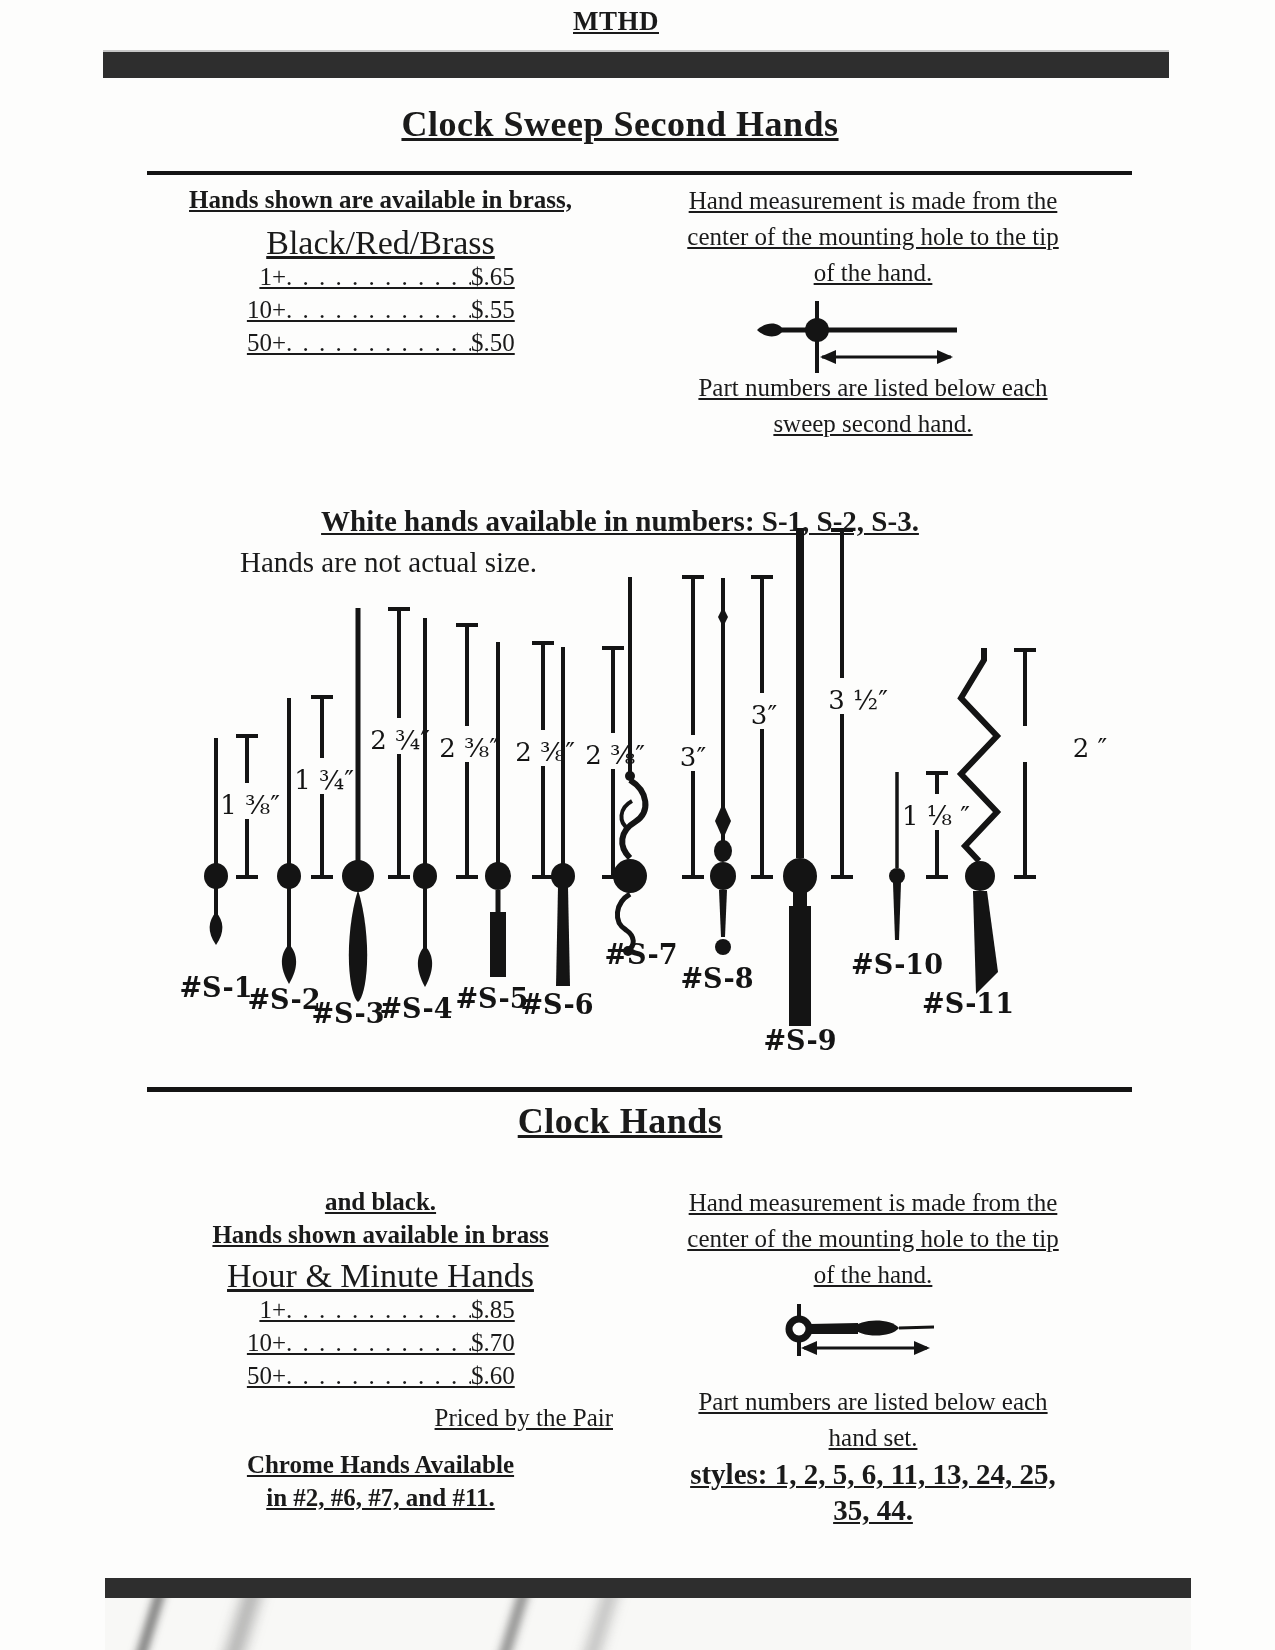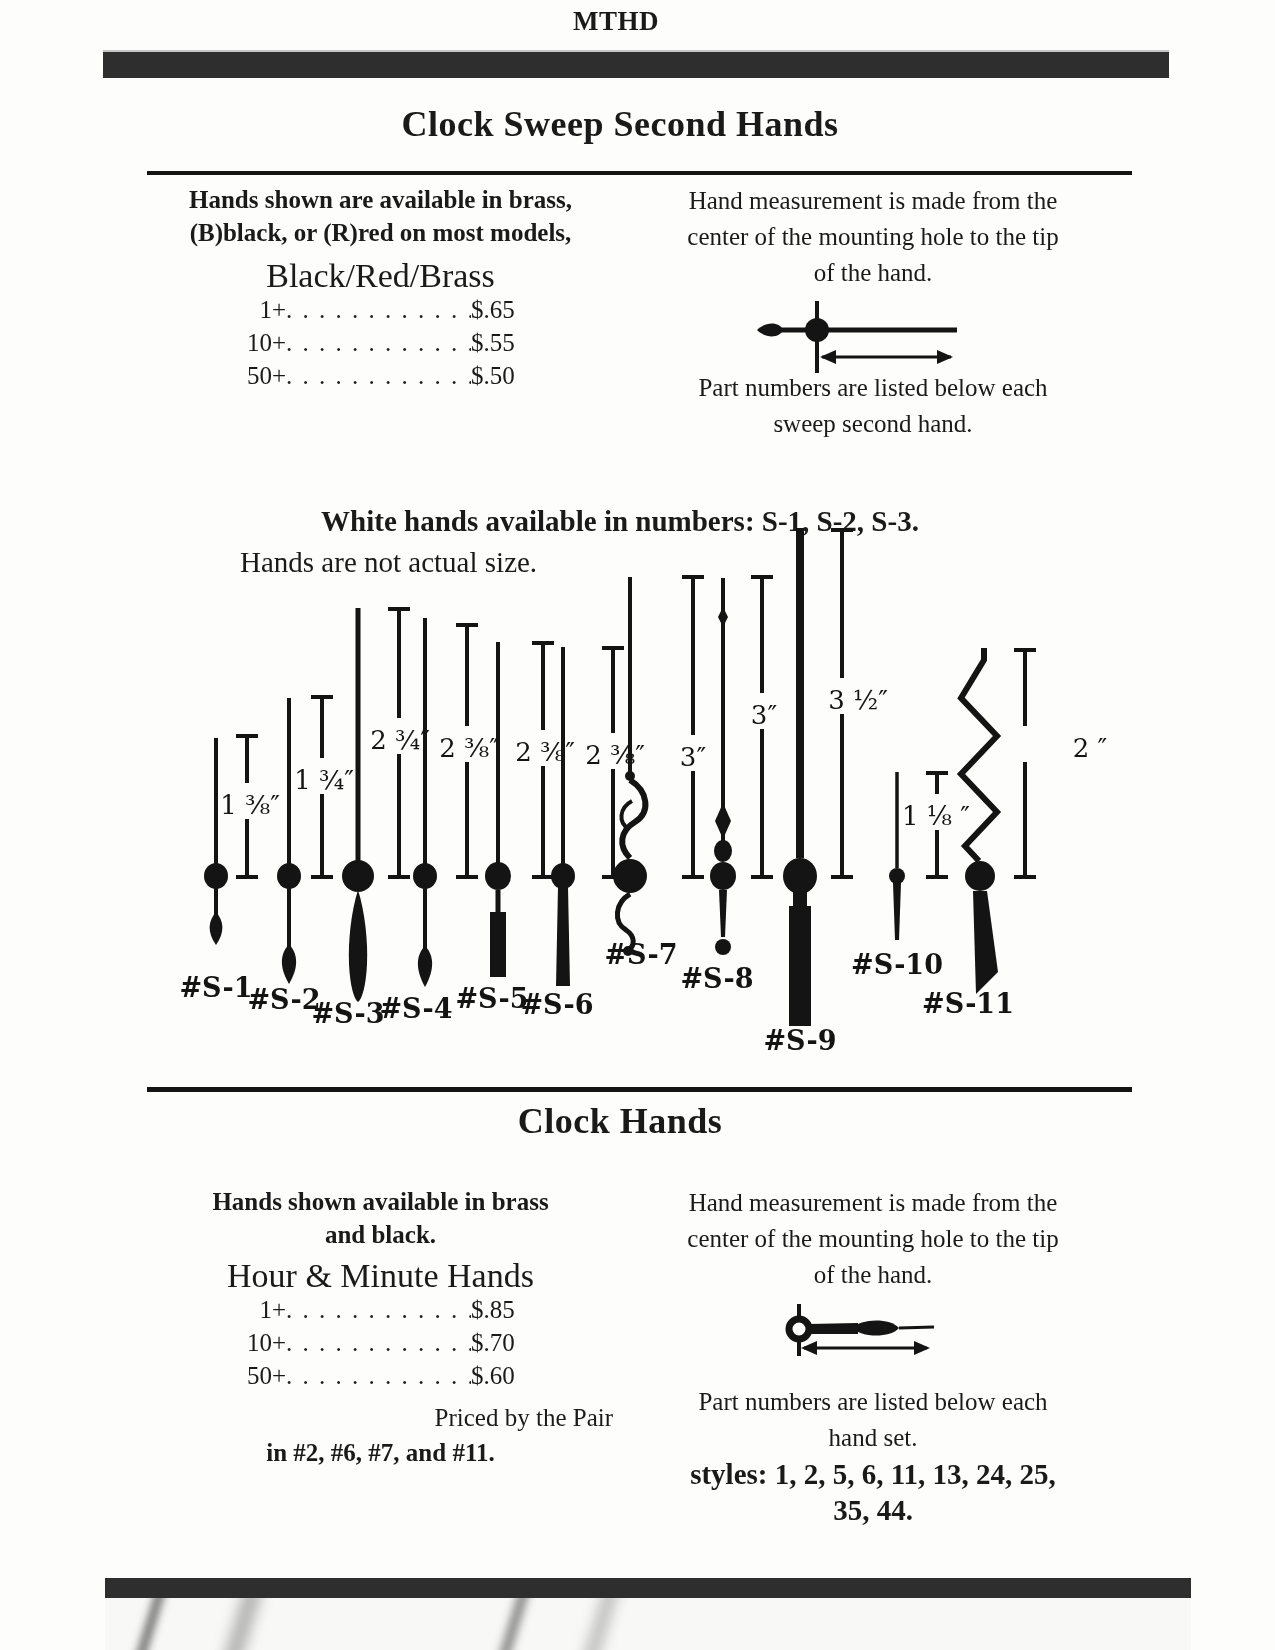--- a/index.html
+++ b/index.html
@@ -10,7 +10,7 @@
     overflow:hidden;
   }
   .abs{position:absolute;}
-  .ctr{text-align:center;}
+  .ctr{text-align:center;text-decoration:underline;}
   .b{font-weight:bold;}
   .masthead{left:0;top:6px;width:1232px;font-size:27px;letter-spacing:.5px;}
   .topbar{left:103px;top:50px;width:1066px;height:26px;background:#2e2e2e;border-top:2px solid #c6c6c6;}

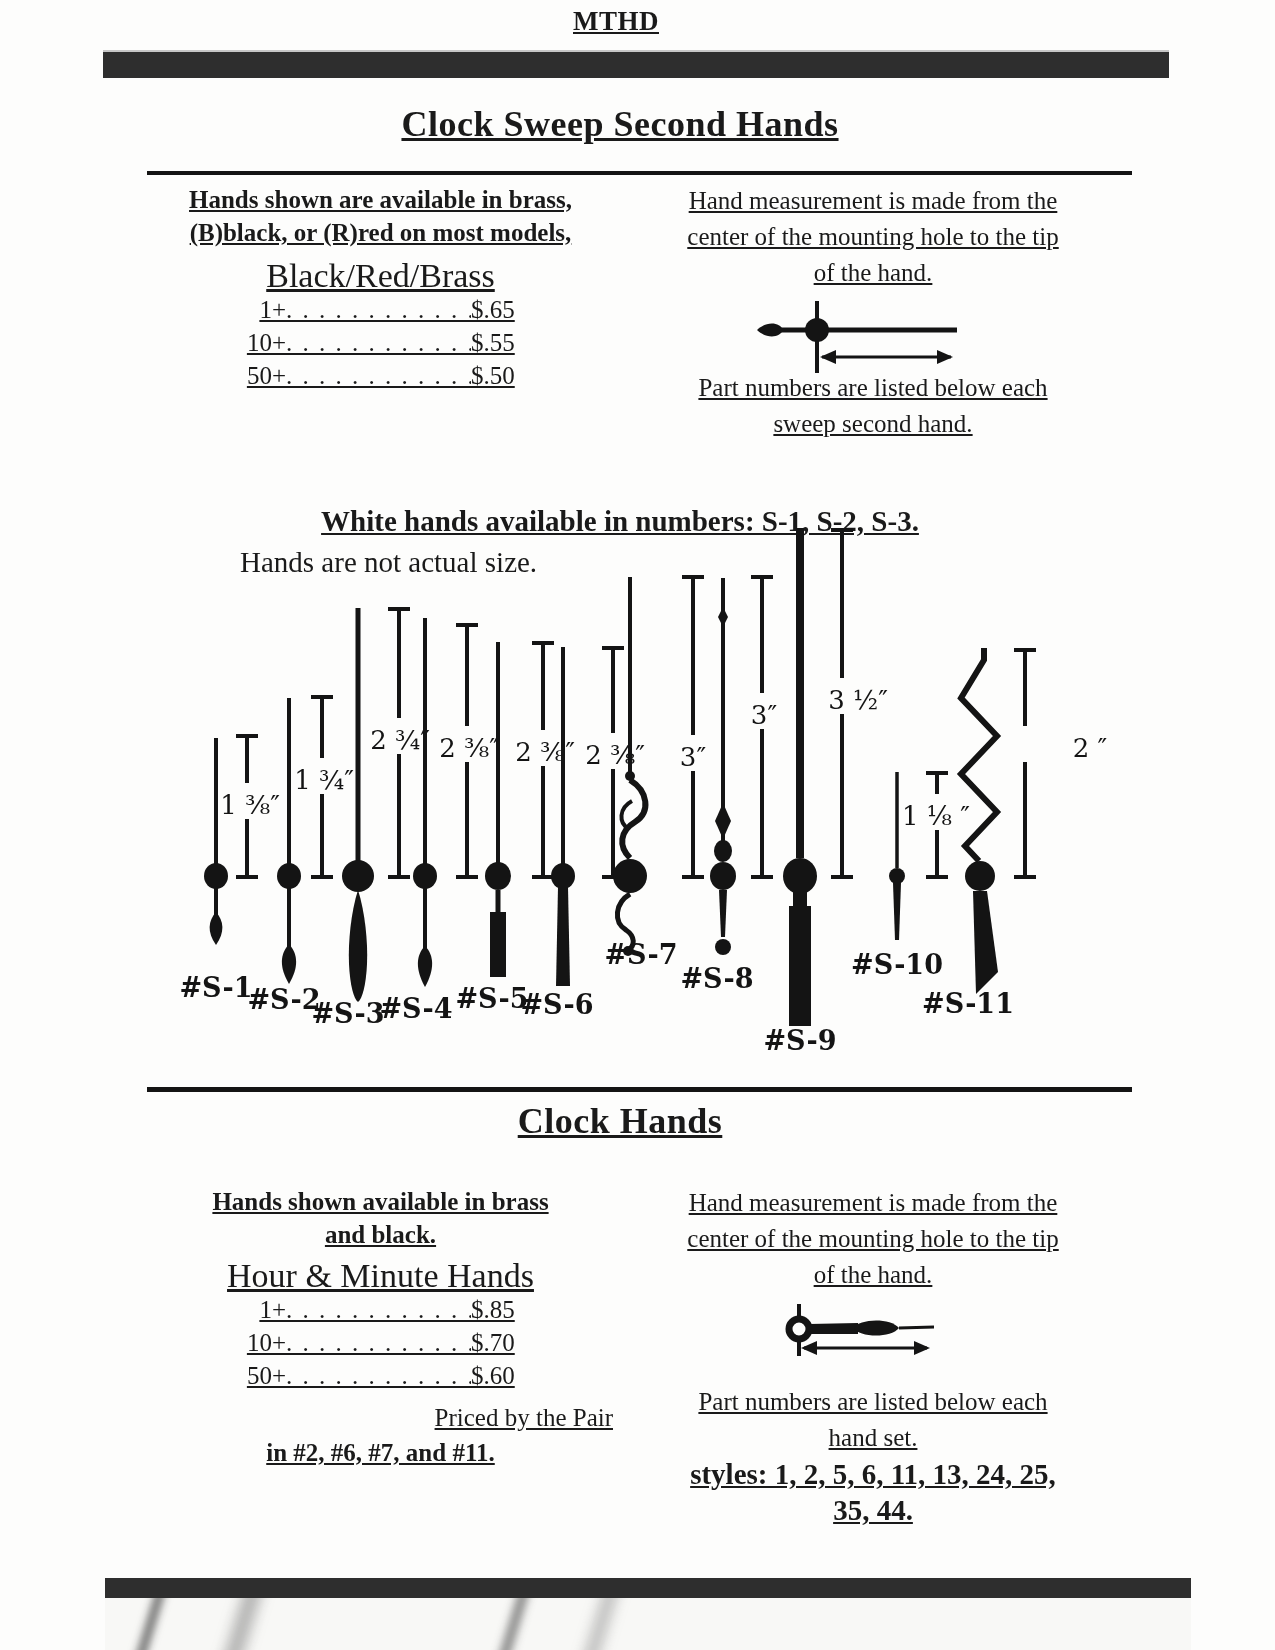--- a/index.html
+++ b/index.html
@@ -50,7 +50,6 @@
 
 <div class="abs col-left ctr" style="top:183px;">
   <div class="bold-intro">Hands shown are available in brass,</div>
-  <div class="bold-intro">(B)black, or (R)red on most models,</div>
   <div style="height:10px;"></div>
   <div class="price-head">Black/Red/Brass</div>
   <div class="price-row">

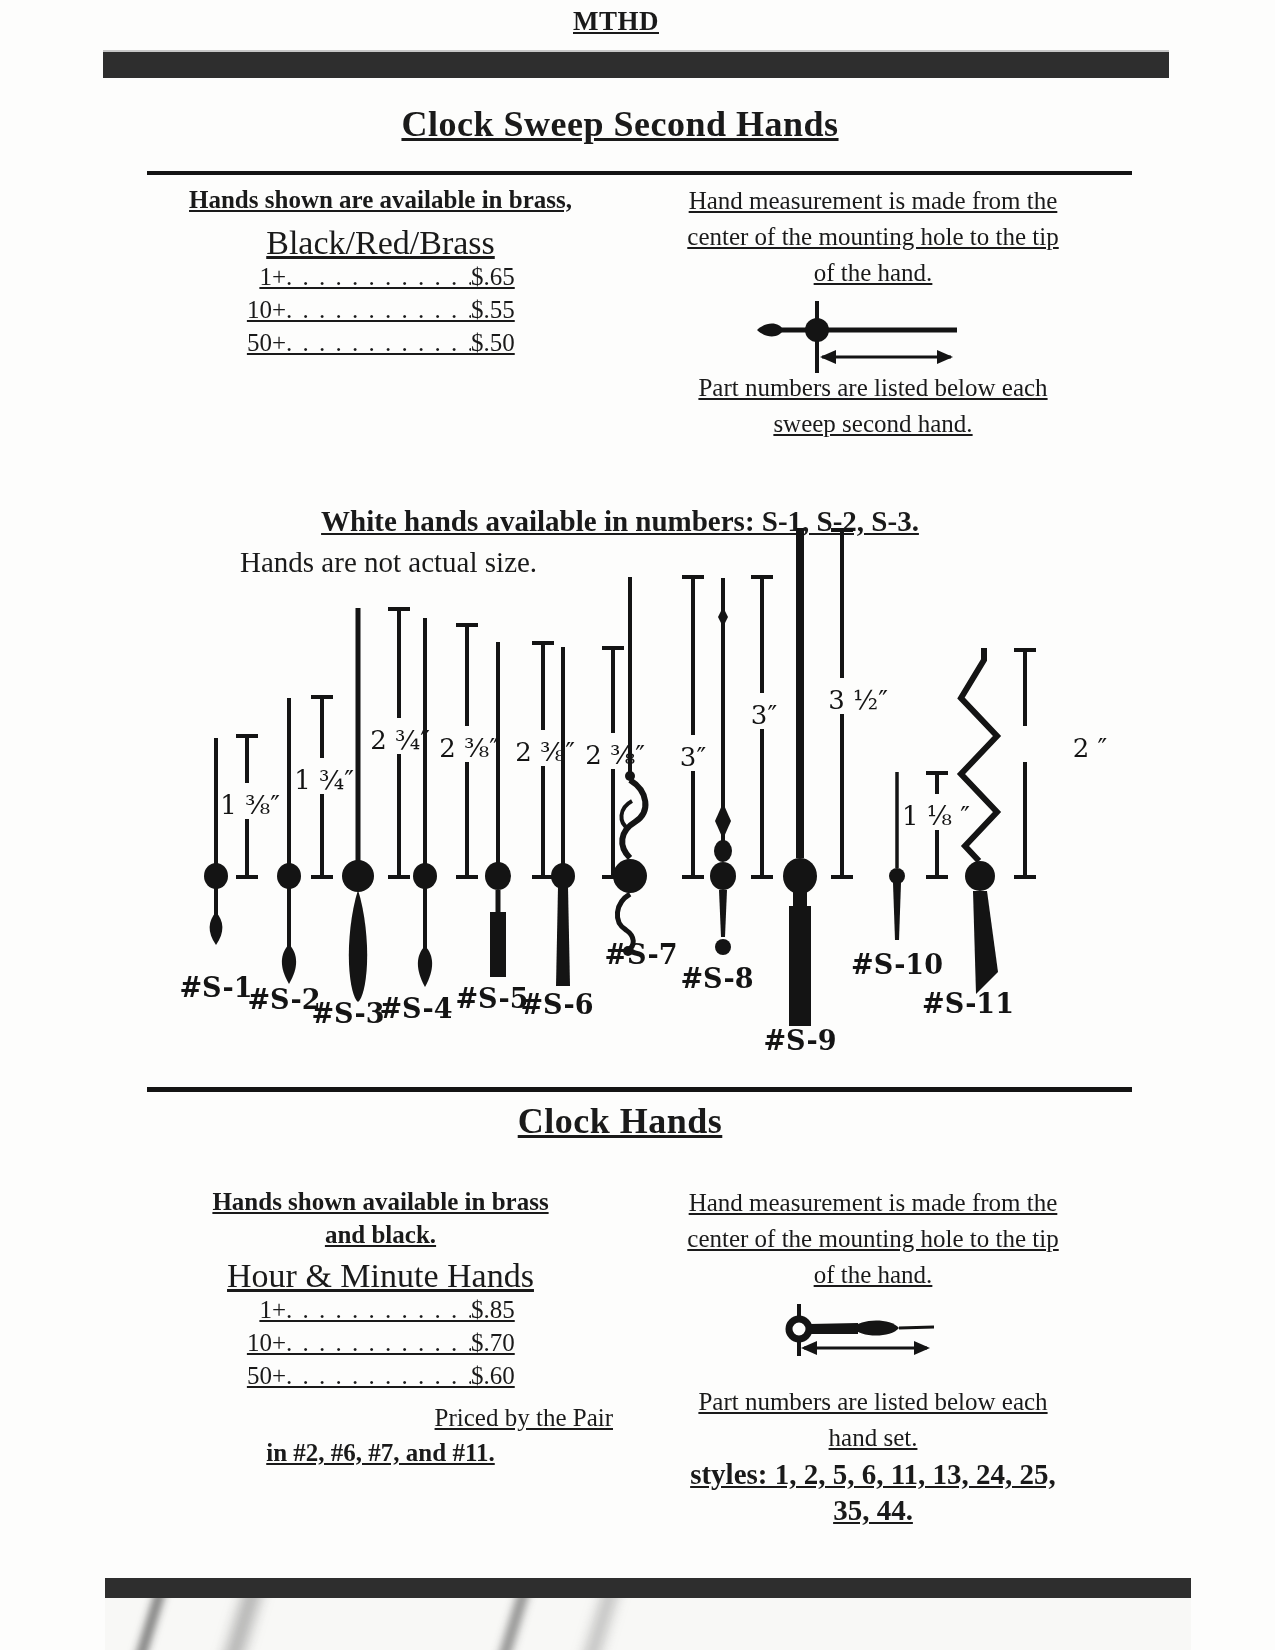--- a/index.html
+++ b/index.html
@@ -86,8 +86,8 @@
 <div class="abs section-title ctr" style="top:1100px;">Clock Hands</div>
 
 <div class="abs col-left ctr" style="top:1185px;">
+  <div class="bold-intro">and black.</div>
   <div class="bold-intro">Hands shown available in brass</div>
-  <div class="bold-intro">and black.</div>
   <div style="height:8px;"></div>
   <div class="price-head">Hour &amp; Minute Hands</div>
   <div class="price-row">

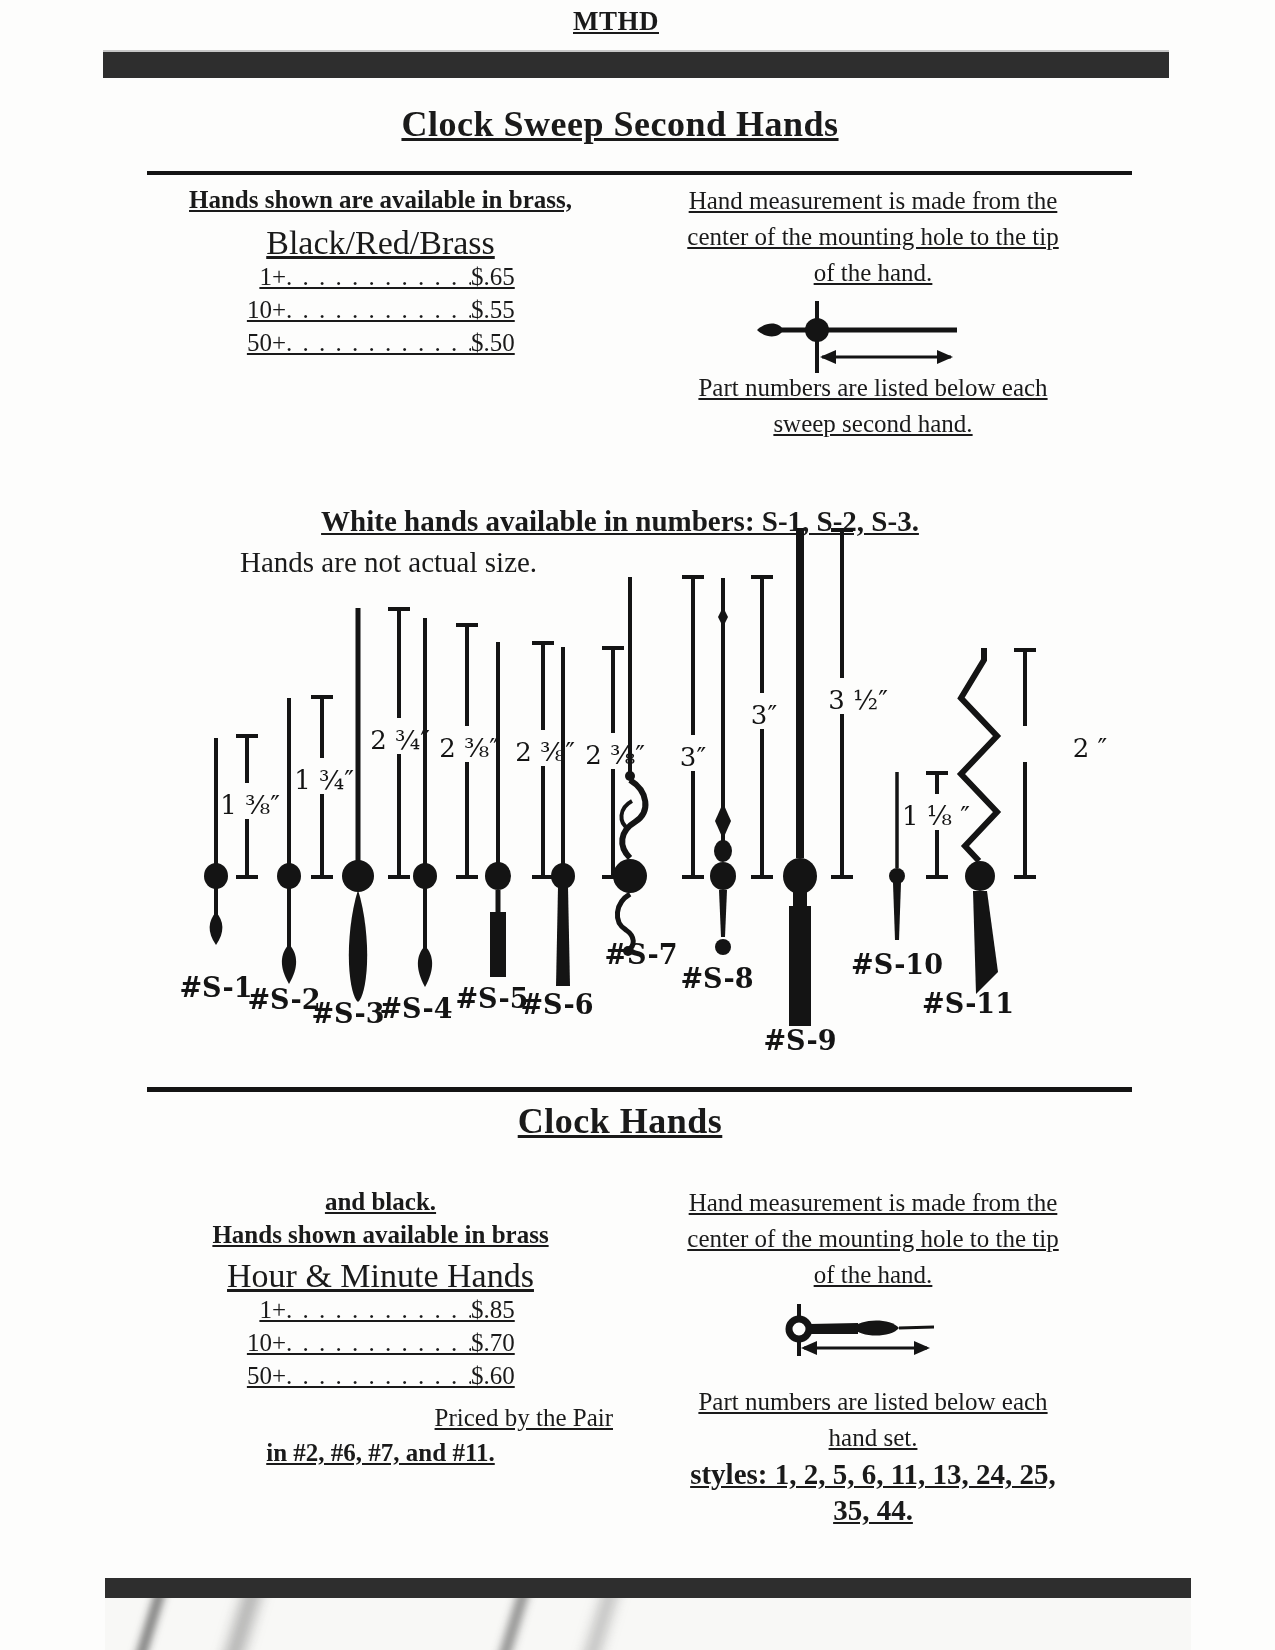--- a/index.html
+++ b/index.html
@@ -106,6 +106,7 @@
     <span class="price">$.60</span>
   </div>
   <div class="note" style="margin-top:8px;text-align:right;">Priced by the Pair</div>
+  <div class="bold-intro" style="margin-top:12px;">Chrome Hands Available</div>
   <div class="bold-intro">in #2, #6, #7, and #11.</div>
 </div>
 

